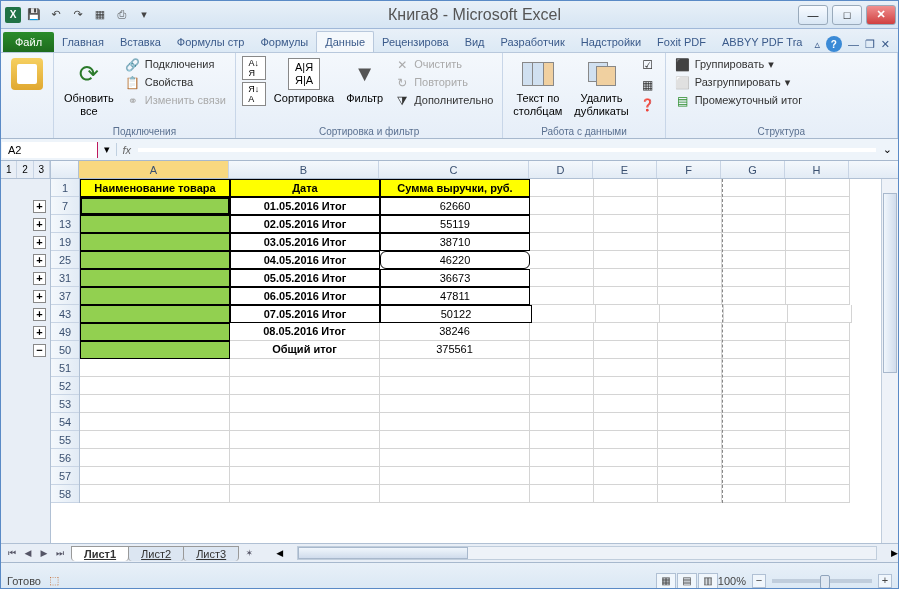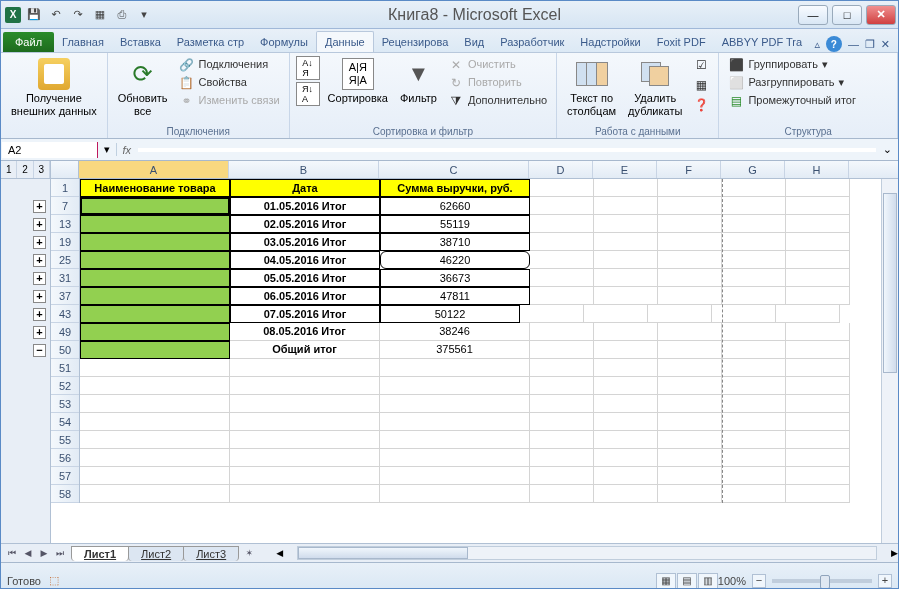--- a/index.html
+++ b/index.html
@@ -134,7 +134,7 @@
   <div class="file-tab">Файл</div>
   <div class="tab">Главная</div>
   <div class="tab">Вставка</div>
-  <div class="tab">Разметка стр</div>
+  <div class="tab">Формулы стр</div>
   <div class="tab">Формулы</div>
   <div class="tab active">Данные</div>
   <div class="tab">Рецензирова</div>

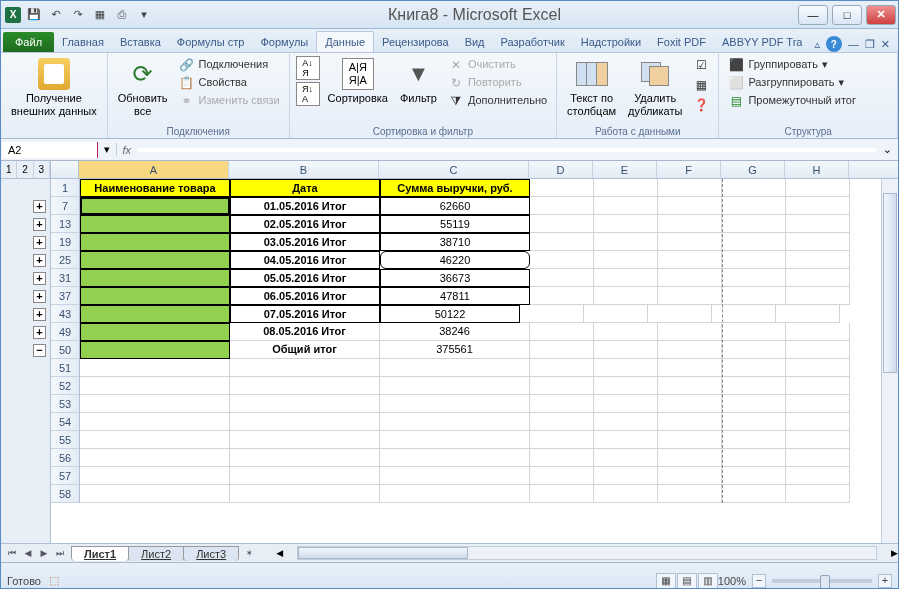--- a/index.html
+++ b/index.html
@@ -159,8 +159,6 @@
         <div class="icon">
             <div class="i-db"></div>
           </div>
-        <span style="white-space:pre-line;">Получение
-внешних данных</span>
       </div>
     </div>
     <div class="rgroup-label"></div>

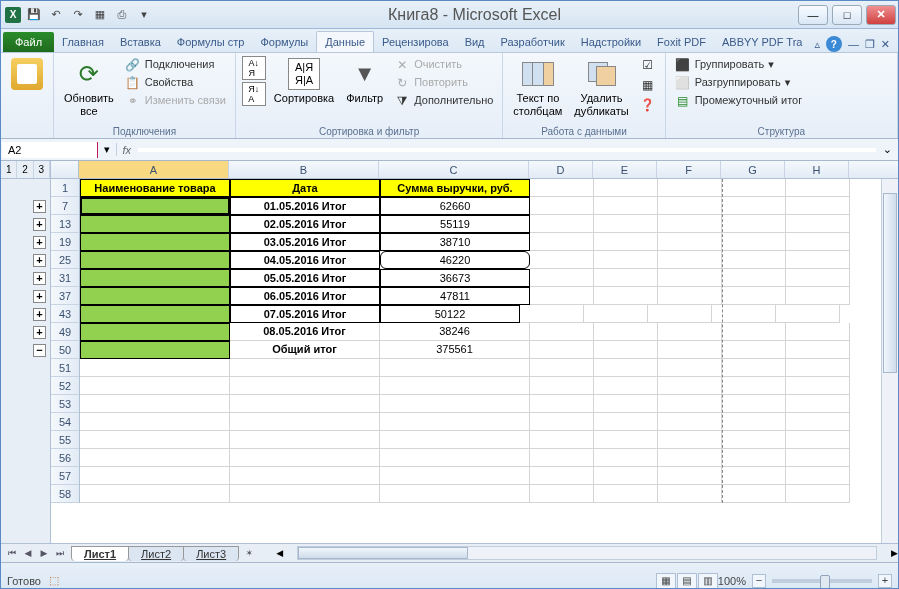--- a/index.html
+++ b/index.html
@@ -443,7 +443,7 @@
           <div class="cell-row">
             <div class="cell green-cell" style="width: 150px;"></div>
             <div class="cell data-b" style="width: 150px;">07.05.2016 Итог</div>
-            <div class="cell data-c" style="width: 140px;">50122</div>
+            <div class="cell data-c" style="width: 152px;">50122</div>
             <div class="cell" style="width: 64px;"></div>
             <div class="cell" style="width: 64px;"></div>
             <div class="cell" style="width: 64px;"></div>

